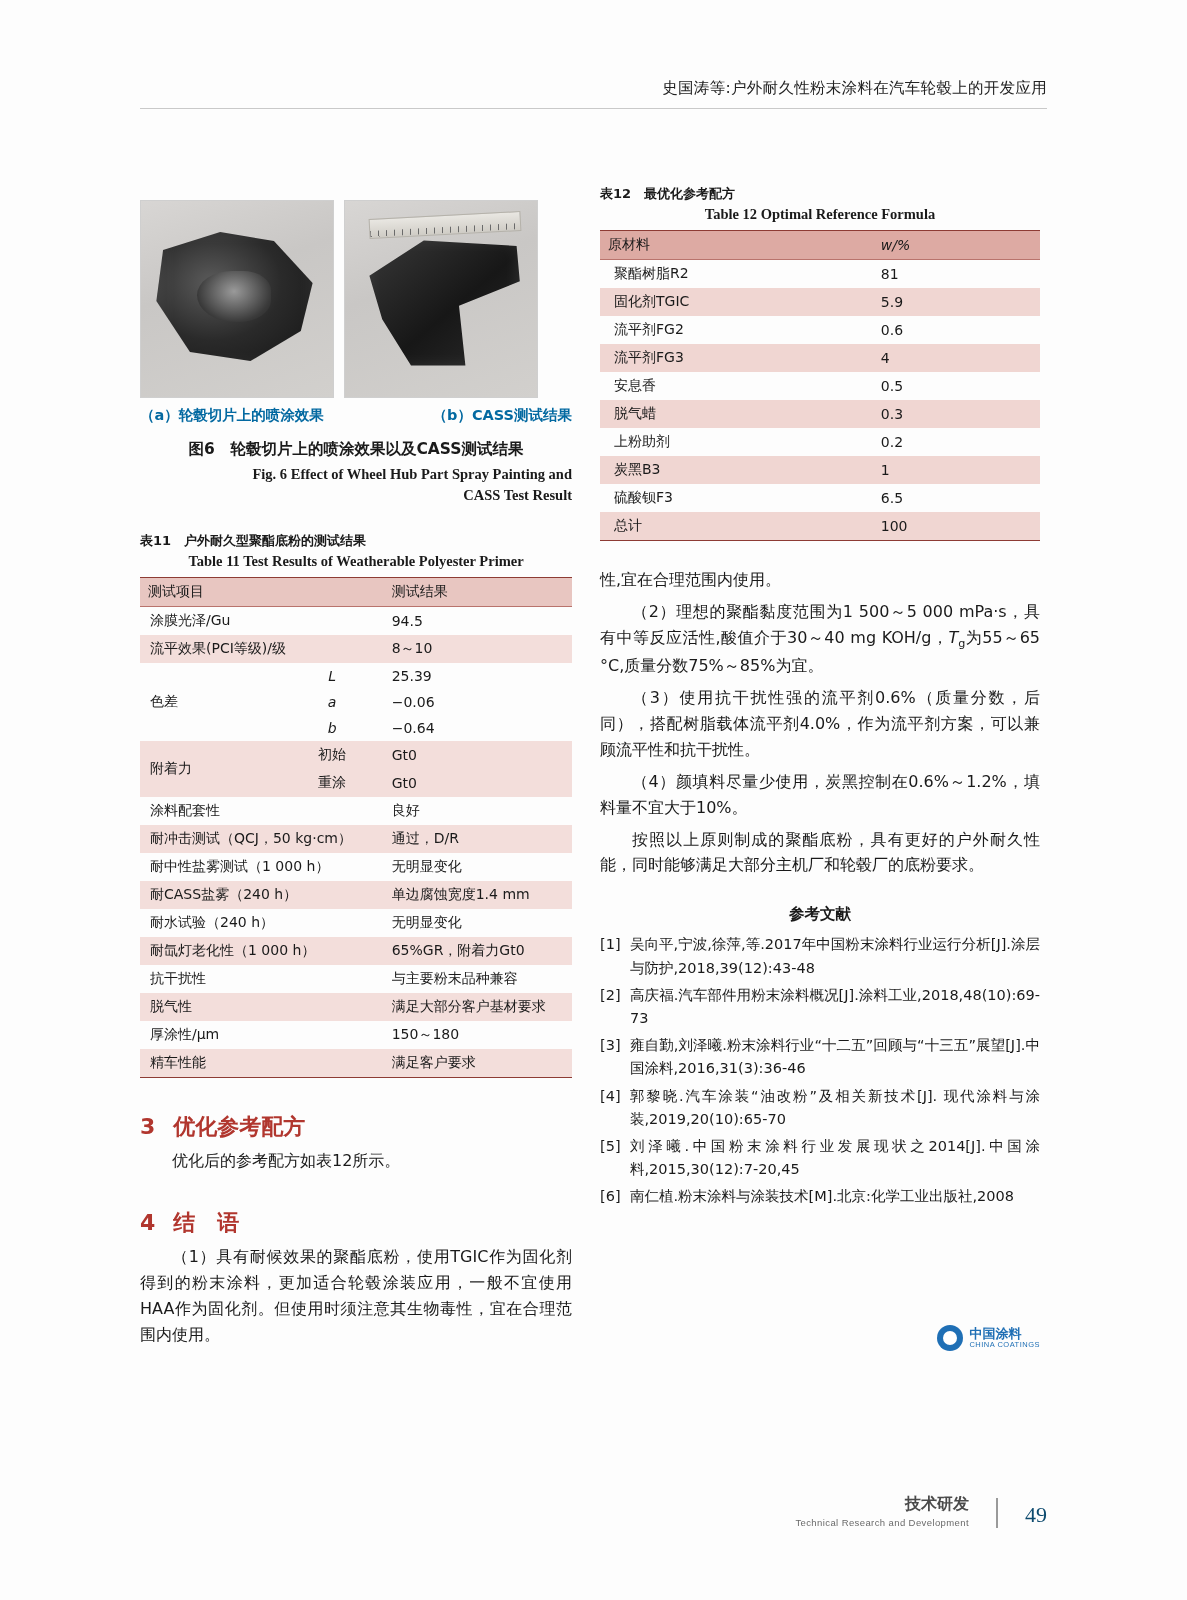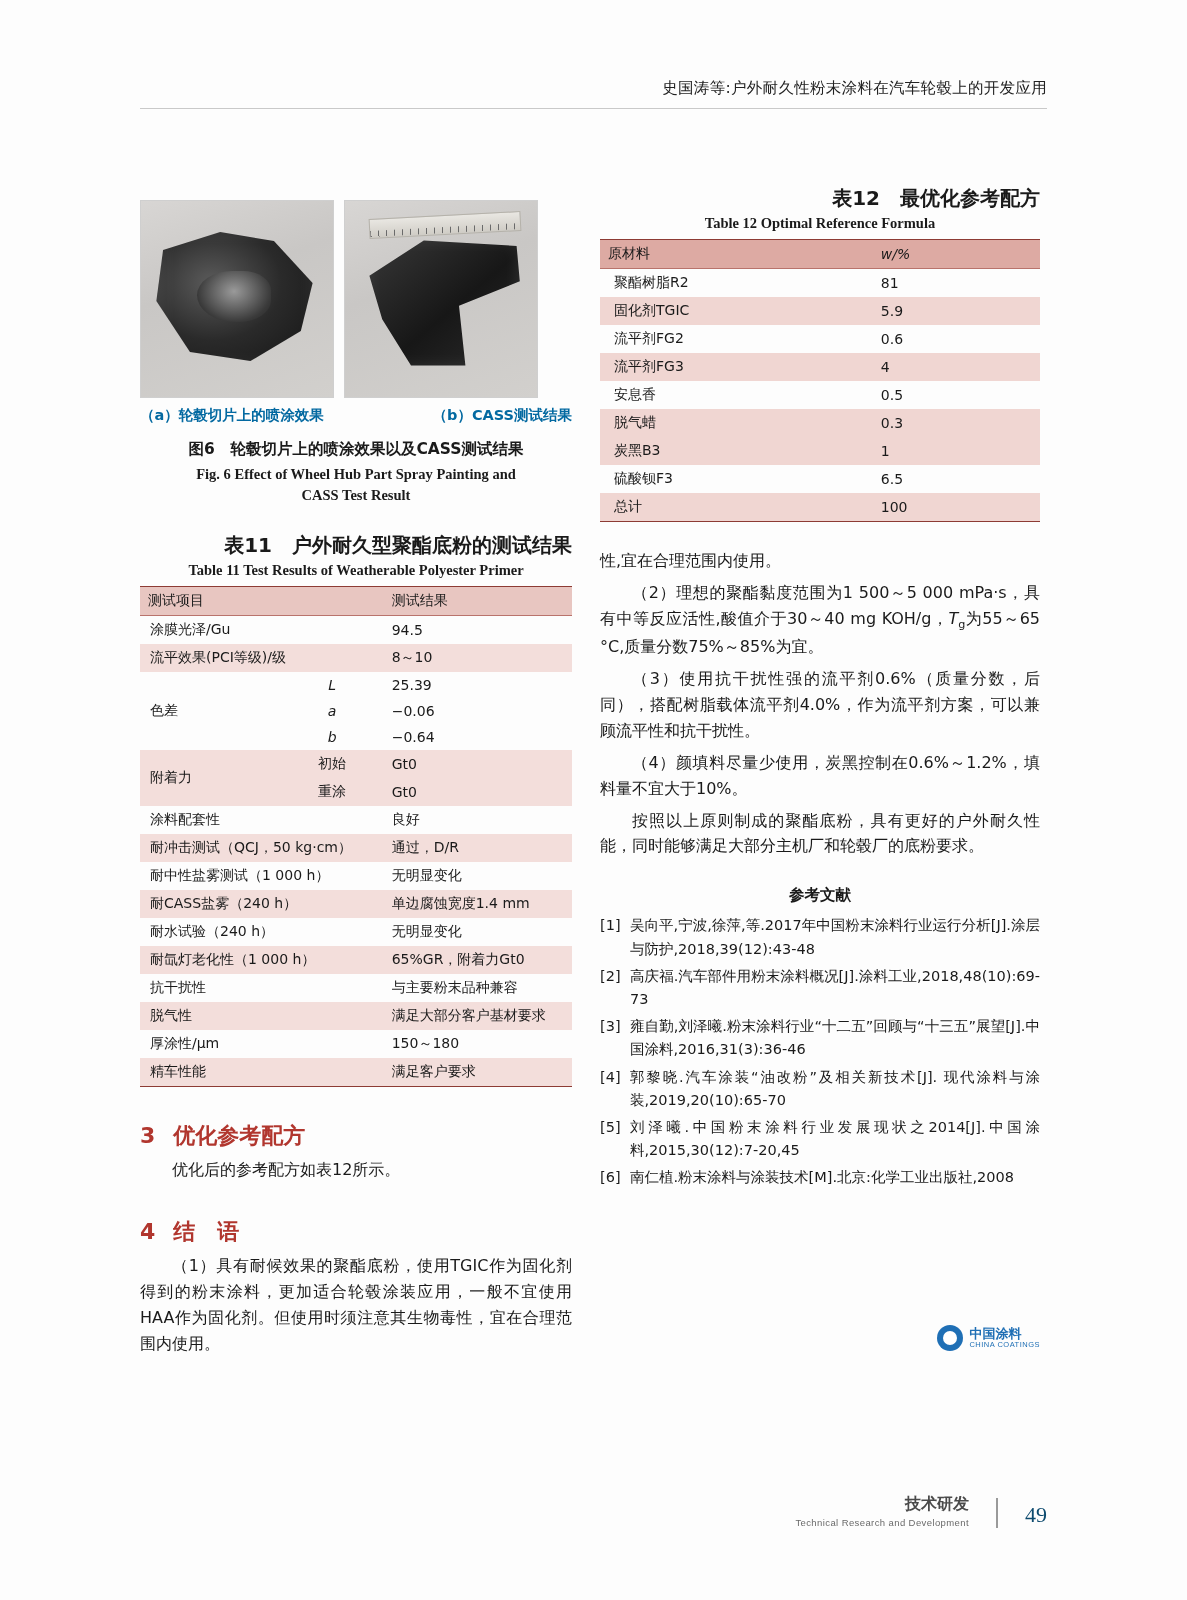--- a/index.html
+++ b/index.html
@@ -88,7 +88,7 @@
 
   
   .tbl-title {
-    text-align:right; font-size:20px; font-weight:bold; margin-top:26px;
+    text-align:left; font-size:13px; font-weight:bold; margin-top:26px;
     font-family:"DejaVu Sans", sans-serif;
   }
   .tbl-title-en {

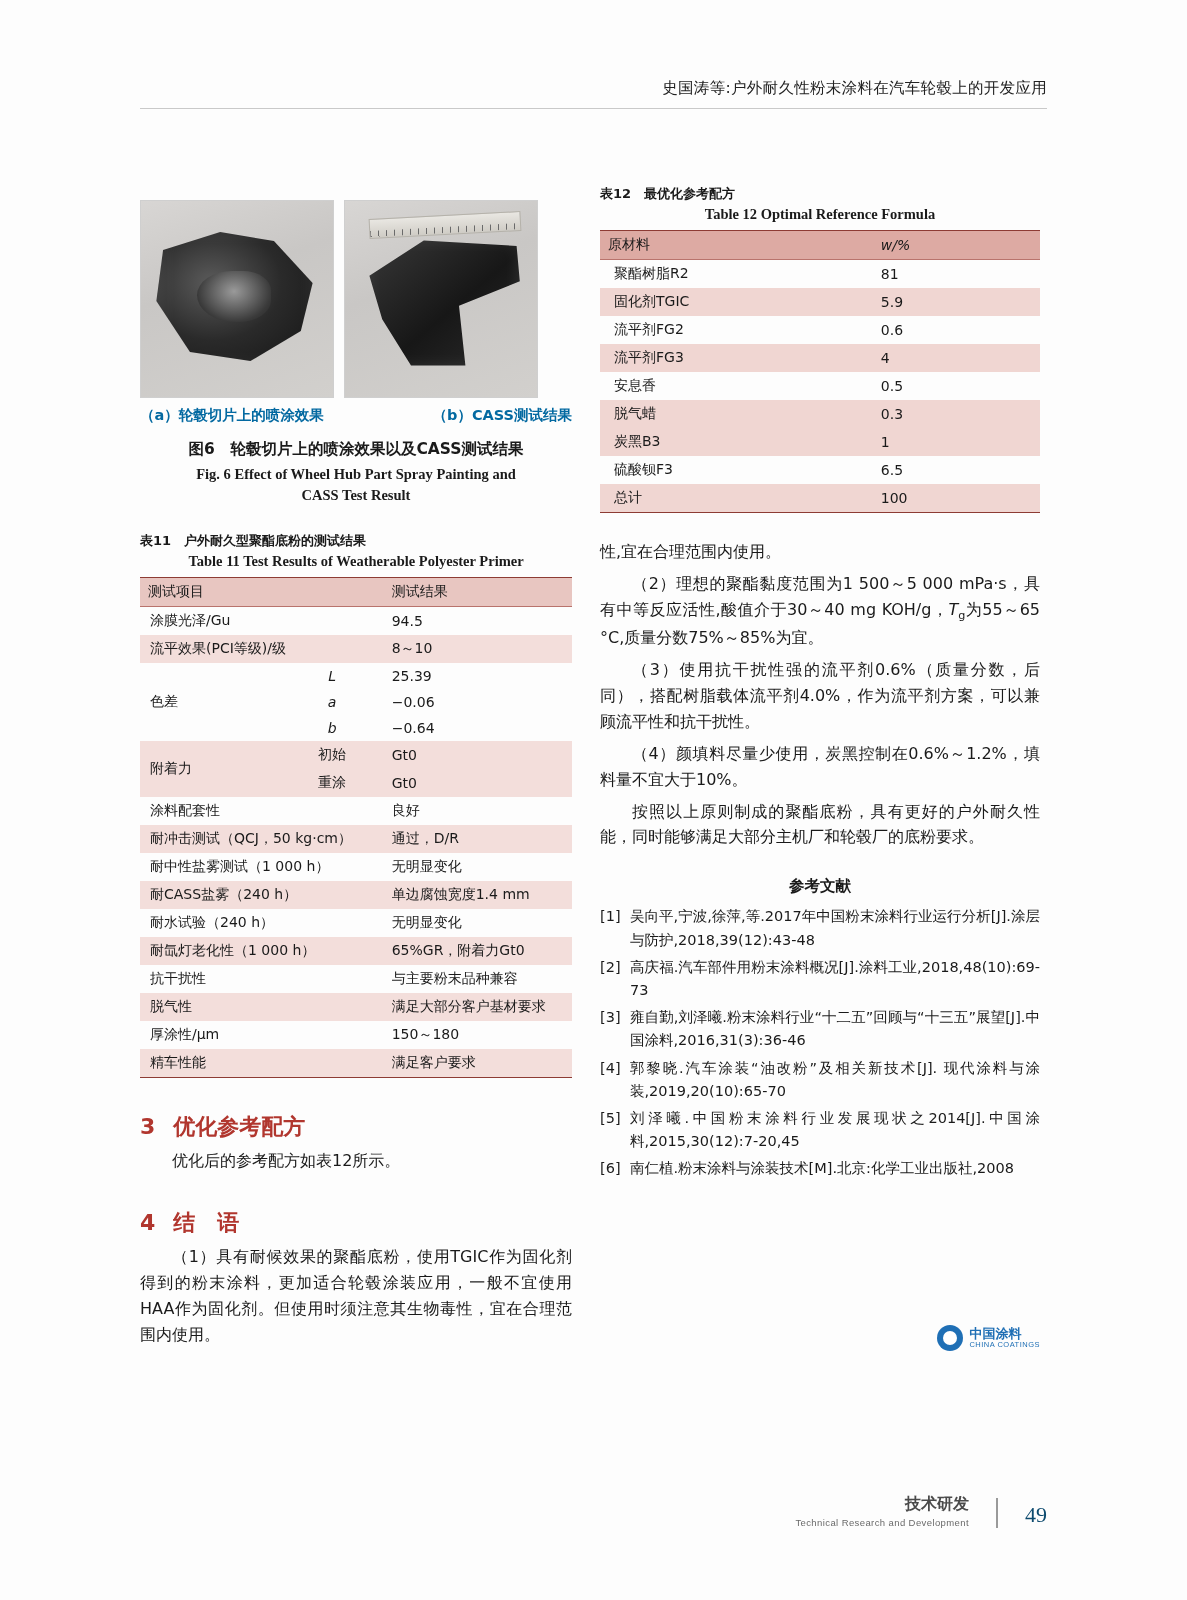--- a/index.html
+++ b/index.html
@@ -332,6 +332,10 @@
             <td class="lbl">脱气蜡</td>
             <td>0.3</td>
           </tr>
+          <tr>
+            <td class="lbl">上粉助剂</td>
+            <td>0.2</td>
+          </tr>
           <tr class="shade">
             <td class="lbl">炭黑B3</td>
             <td>1</td>

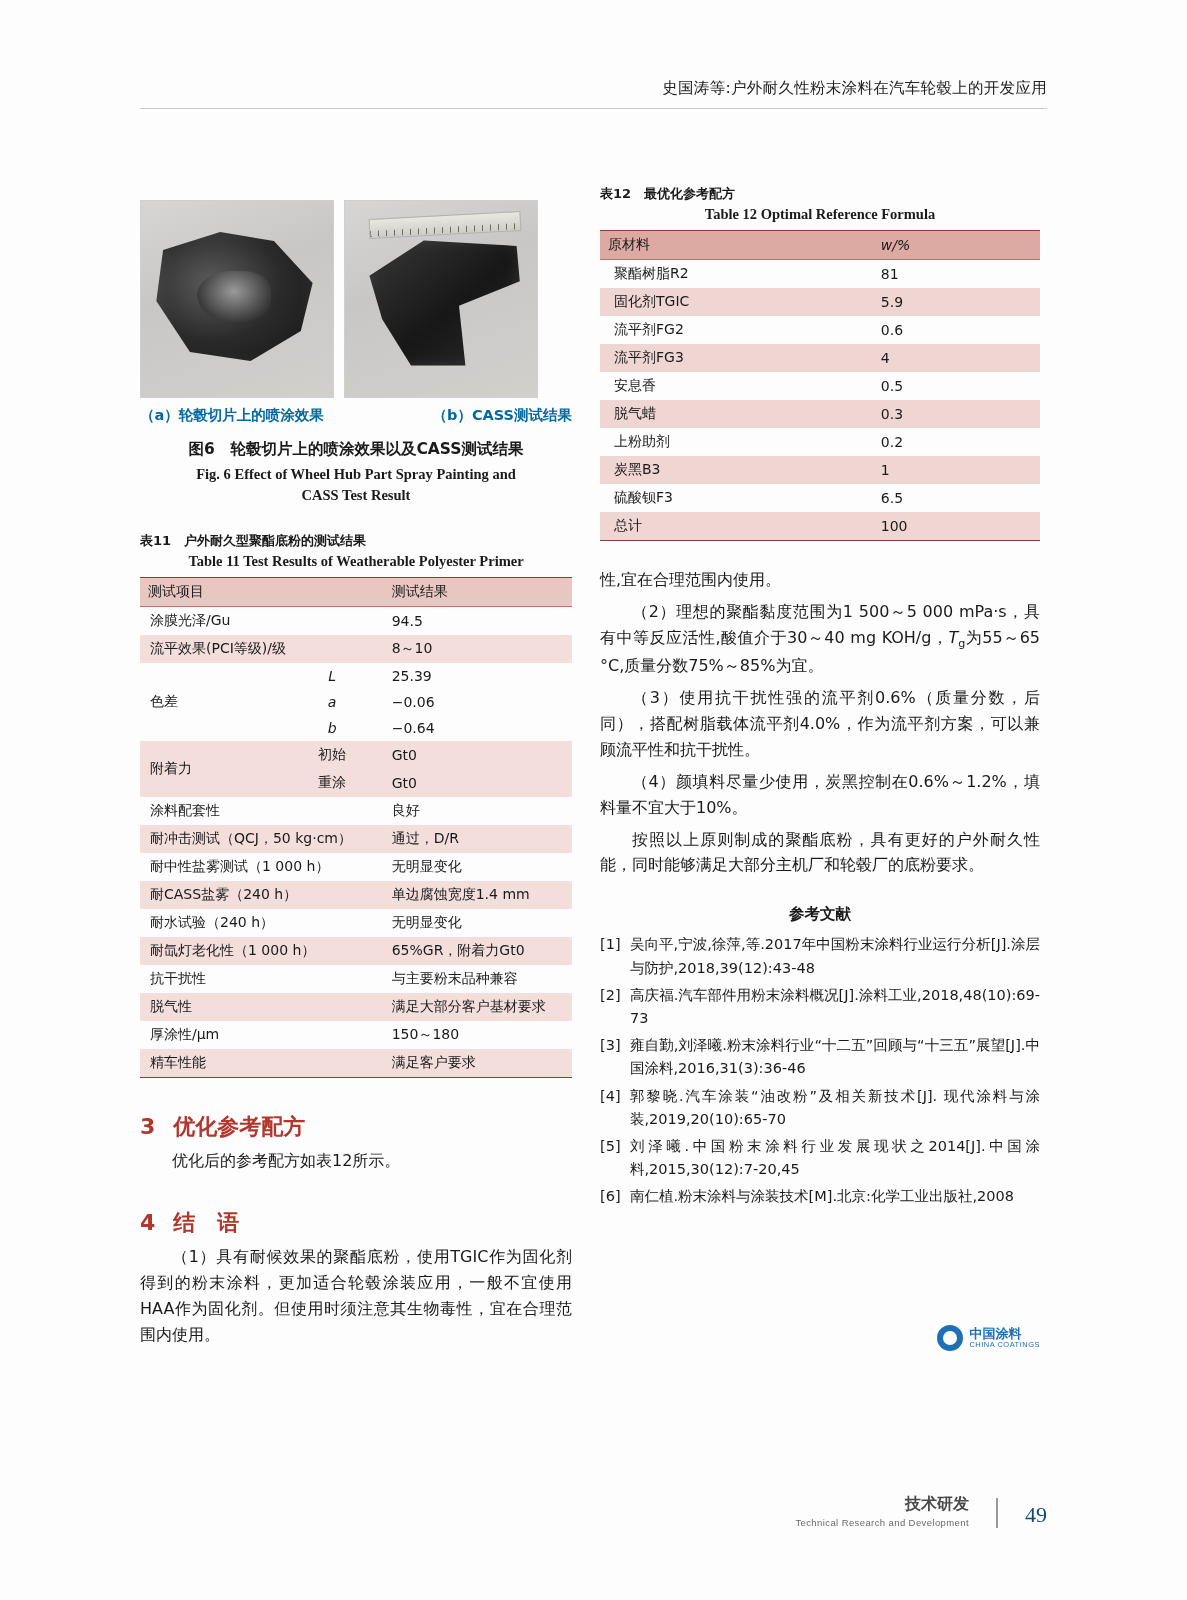--- a/index.html
+++ b/index.html
@@ -81,7 +81,7 @@
     font-family:"DejaVu Sans", sans-serif;
   }
   .fig-title-en {
-    text-align:center; margin-top:4px; font-size:14.5px; font-weight:bold;
+    text-align:right; margin-top:4px; font-size:14.5px; font-weight:bold;
     font-family:"Liberation Serif", serif;
     line-height:1.45;
   }

